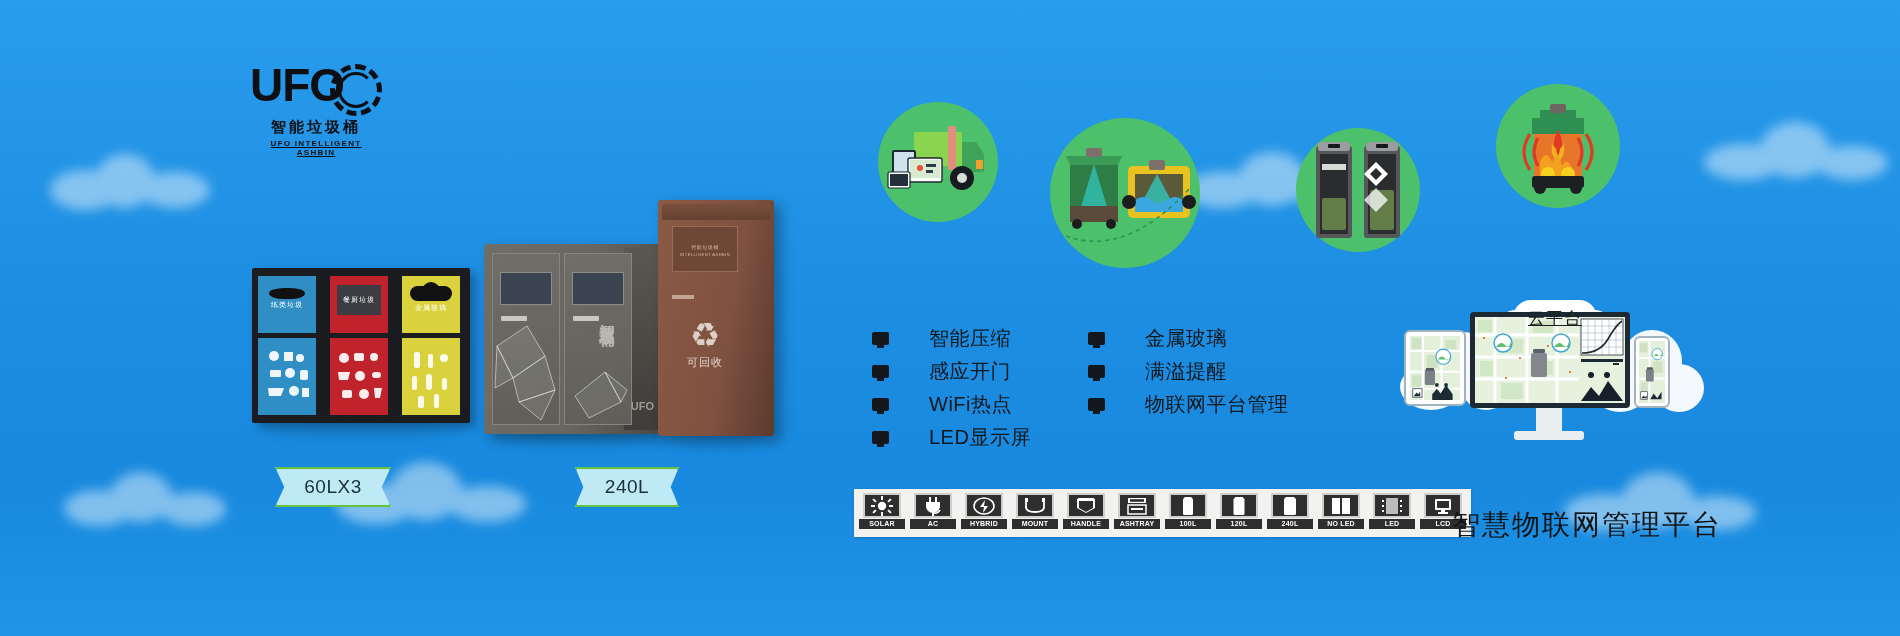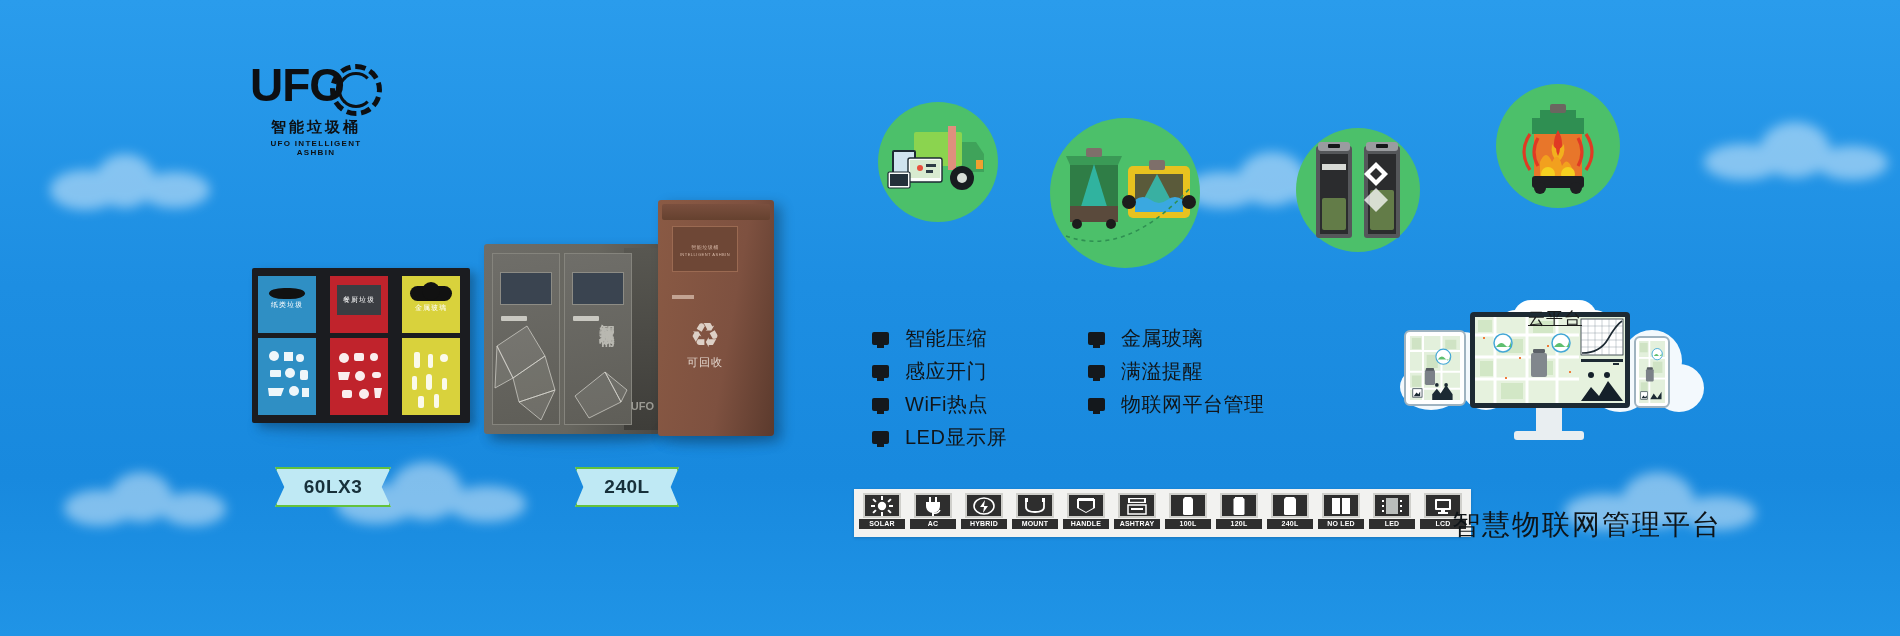--- a/index.html
+++ b/index.html
@@ -36,7 +36,7 @@
     border: 3px solid #0d0f12; border-right-color: transparent;
   }
   #logo .cn { font-size: 15px; font-weight: bold; color: #0d0f12; letter-spacing: 3px; margin-top: 4px; text-align: center;}
-  #logo .en { font-size: 8px; font-weight: bold; color: #0d0f12; letter-spacing: 1.3px; text-align: center; margin-top: 2px;}
+  #logo .en { font-size: 8px; font-weight: bold; color: #0d0f12; letter-spacing: 1.3px; text-align: center; margin-top: 2px; text-decoration: underline;}
 
   
   .bin-shadow { position: absolute; border-radius: 50%; background: rgba(8,60,100,.22); filter: blur(7px); }

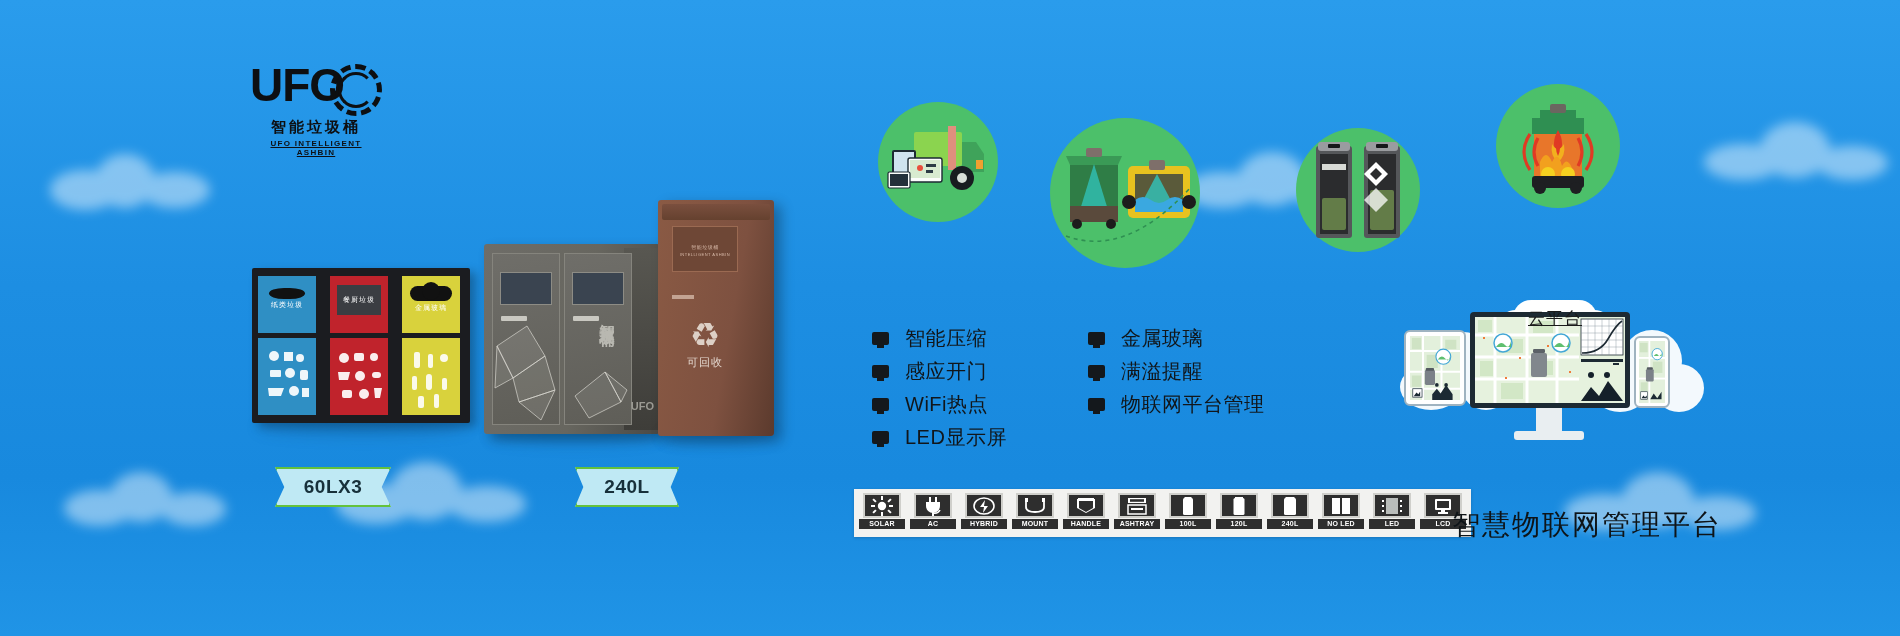--- a/index.html
+++ b/index.html
@@ -95,7 +95,7 @@
   
   #features { position: absolute; left: 872px; top: 322px; width: 420px; }
   .fcol { position: absolute; top: 0; }
-  .frow { display: flex; align-items: center; height: 33px; }
+  .frow { display: flex; align-items: center; height: 33px; gap: 24px; }
   .fbullet {
     width: 17px; height: 13px; background: #14181c; border-radius: 2px;
     position: relative; margin-right: 16px; flex: none;

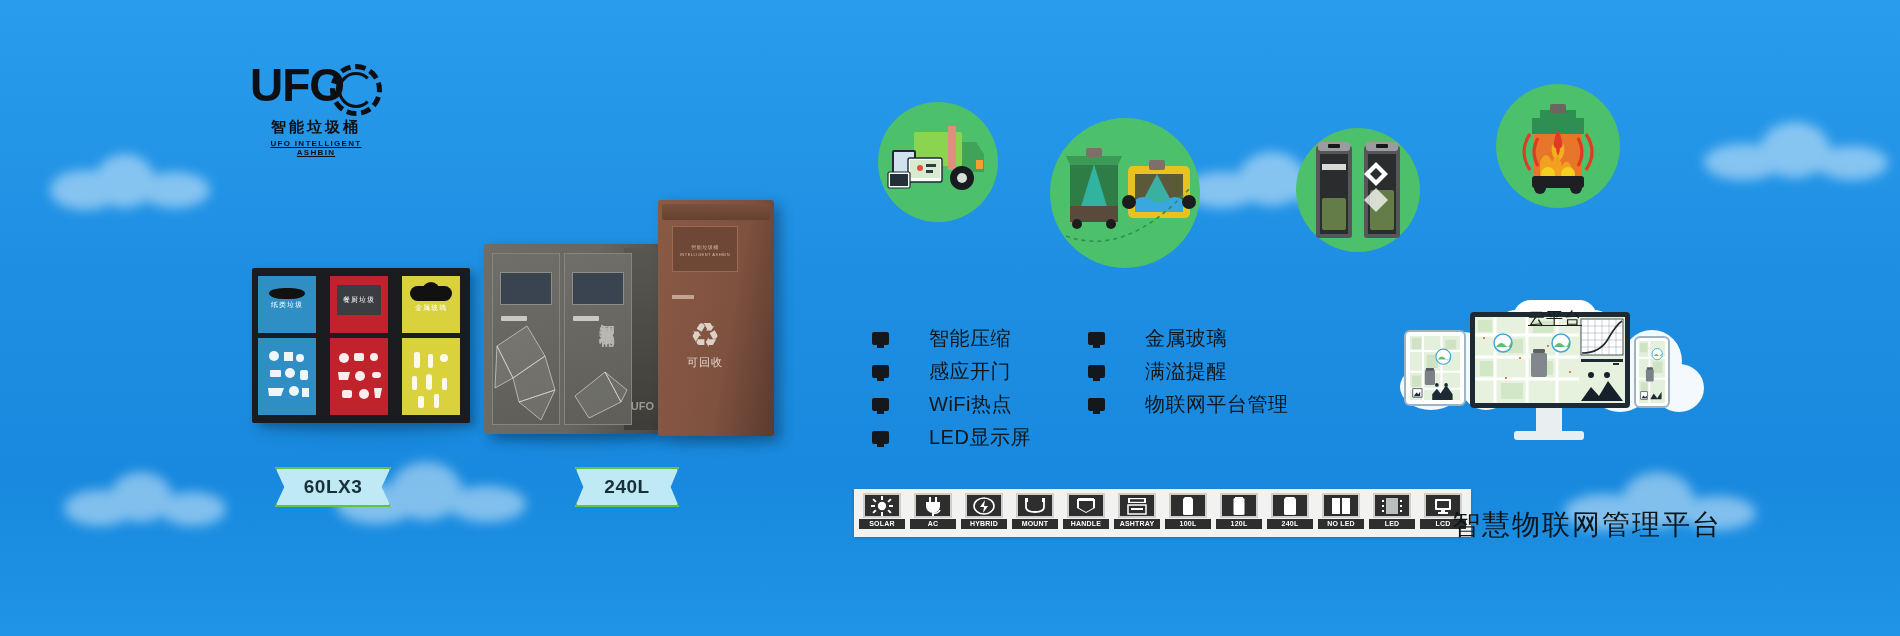--- a/index.html
+++ b/index.html
@@ -84,7 +84,7 @@
   .ribbon {
     position: absolute; height: 40px; display: flex; align-items: center; justify-content: center;
     background: #bfe9f4; border: 2px solid #64c23c; color: #17303a;
-    font-size: 19px; font-weight: bold; letter-spacing: .5px;
+    font-size: 19px; font-weight: normal; letter-spacing: .5px;
     clip-path: polygon(0 0, 100% 0, 92% 50%, 100% 100%, 0 100%, 8% 50%);
   }
 

